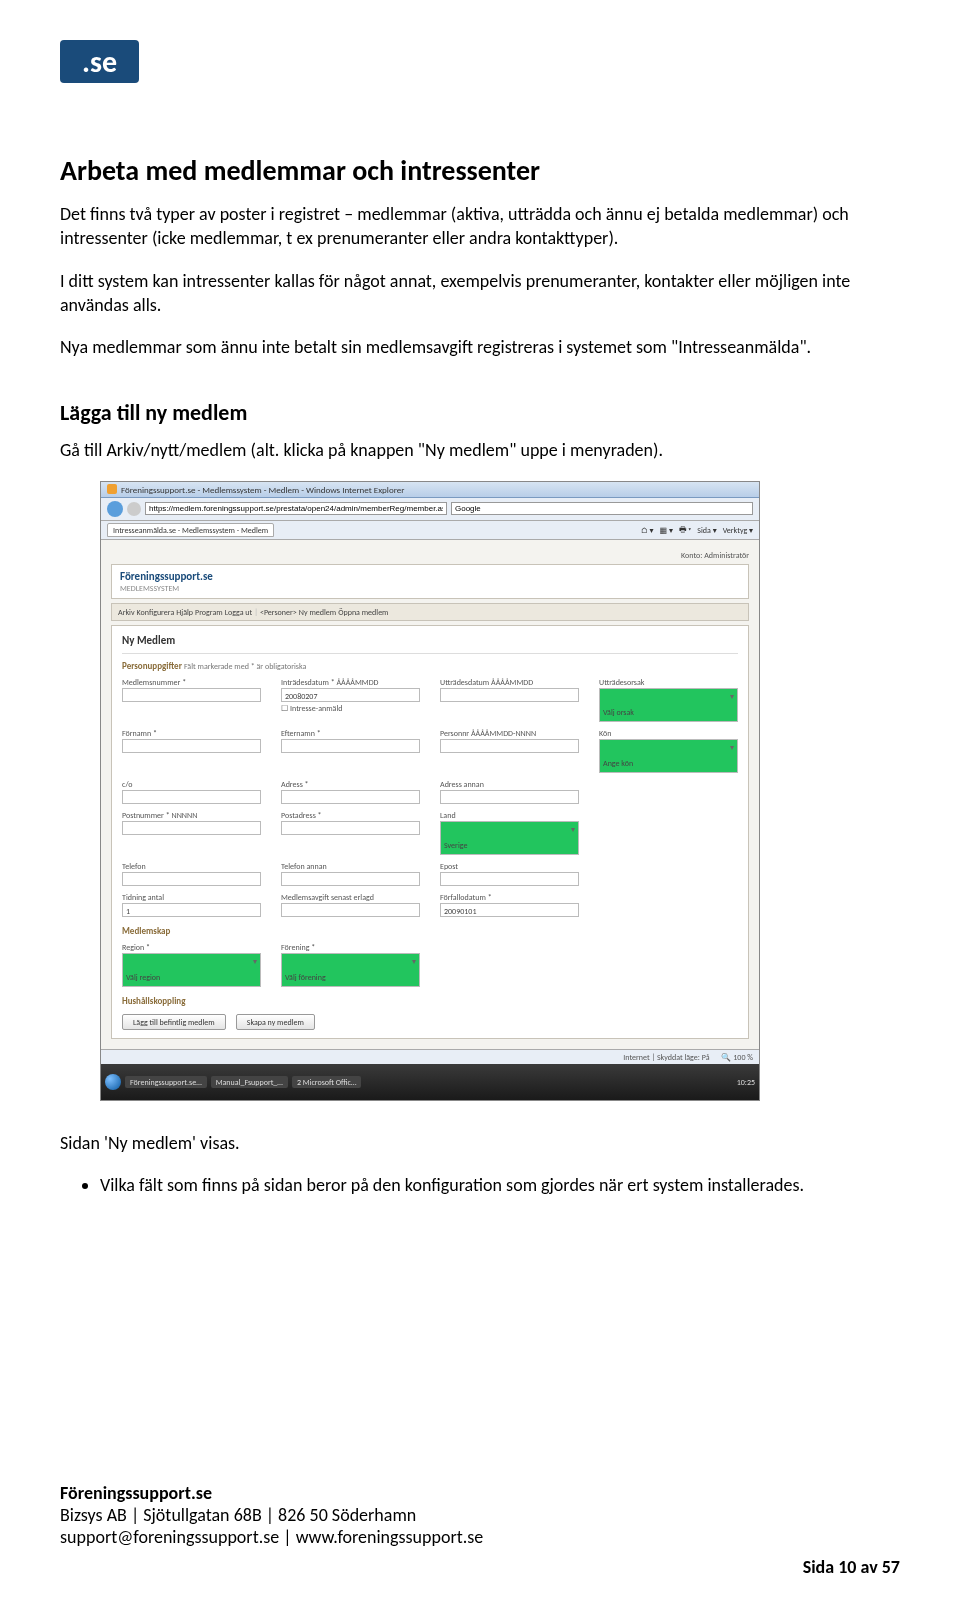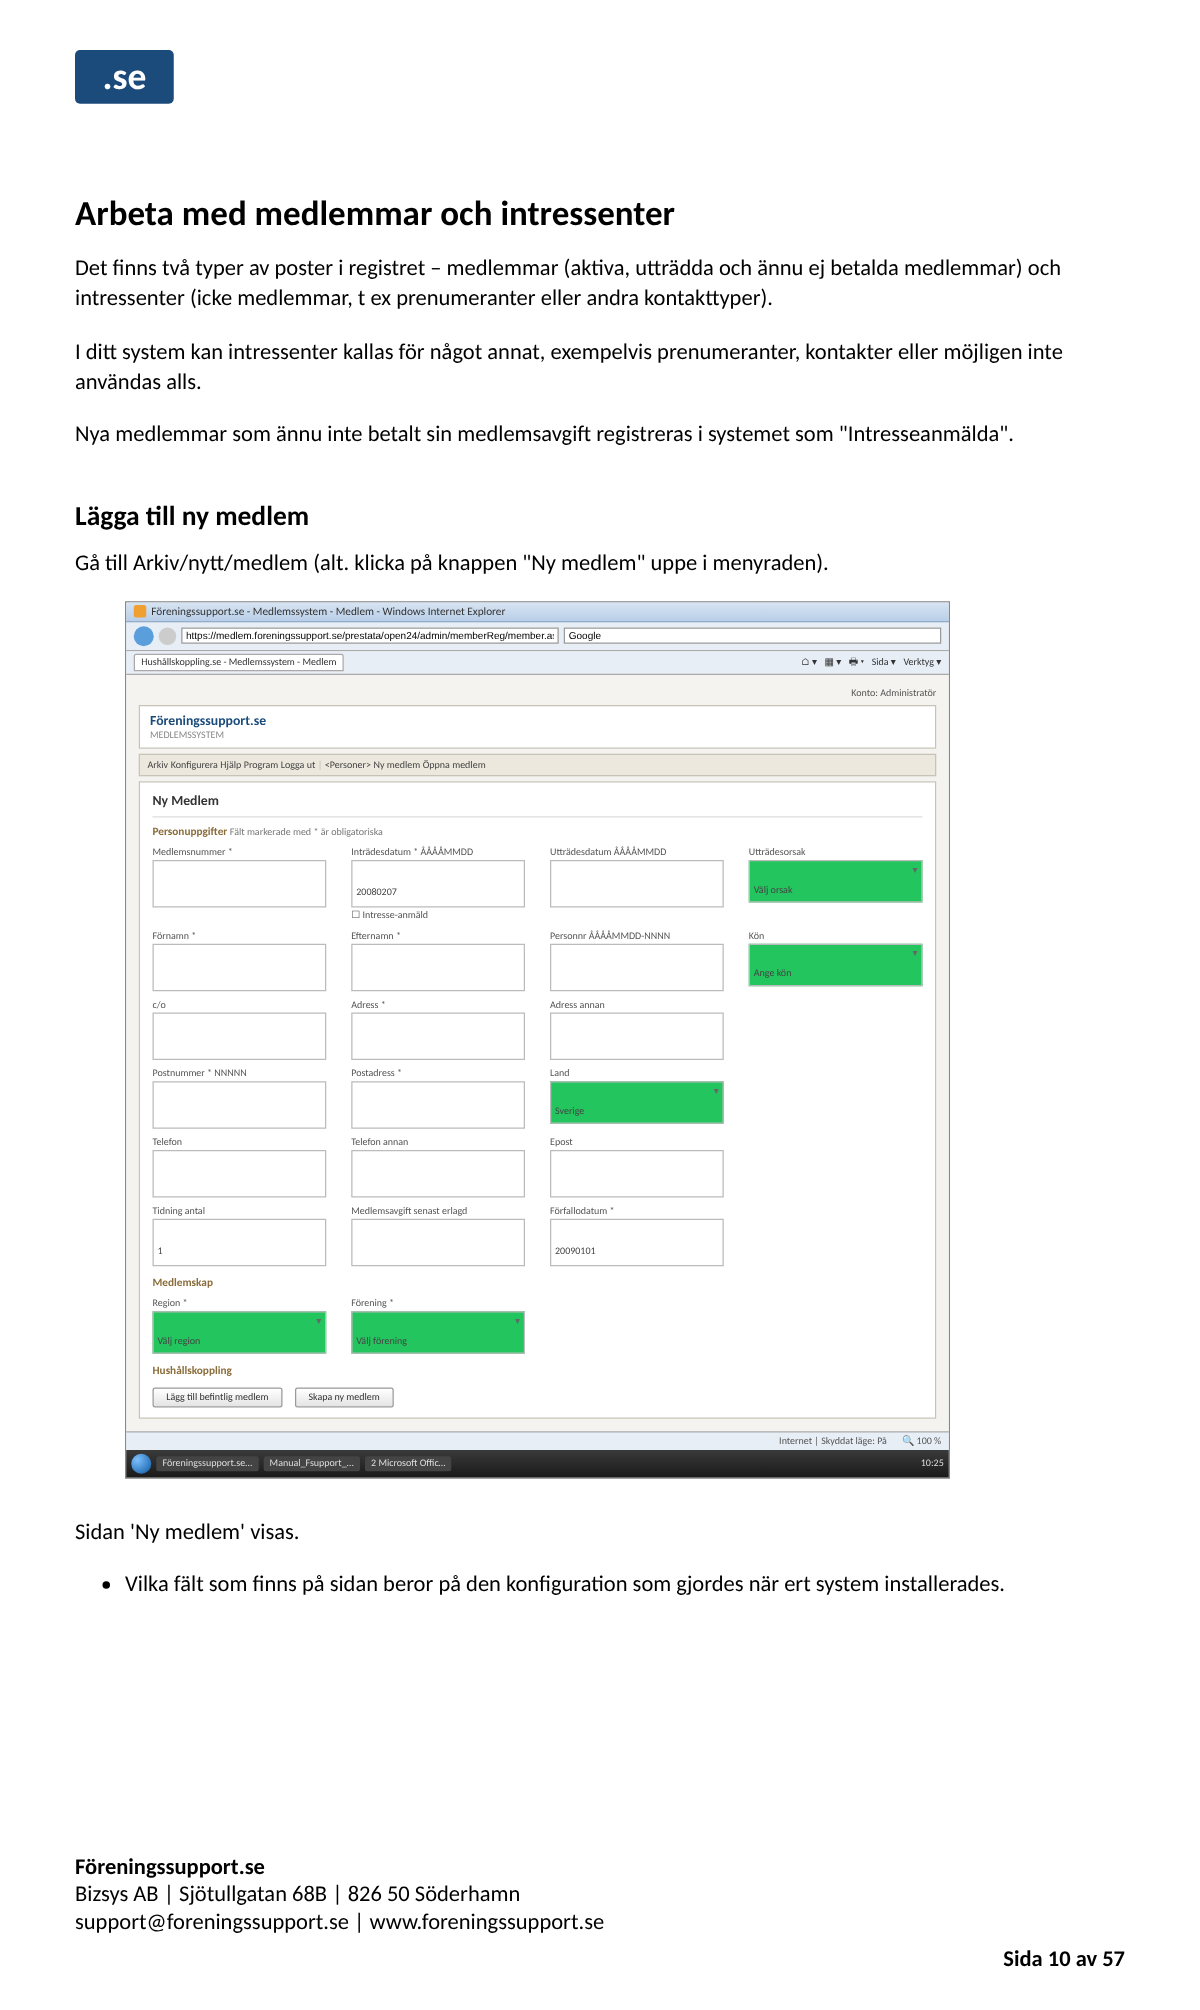--- a/index.html
+++ b/index.html
@@ -244,7 +244,7 @@
     <input style="width: 80px;" value="Google">
   </div>
   <div class="ie-tabs">
-    <span class="ie-tab">Hushållskoppling.se - Medlemssystem - Medlem</span>
+    <span class="ie-tab">Intresseanmälda.se - Medlemssystem - Medlem</span>
     <span class="ie-spacer"></span>
     <span>⌂ ▾</span>
     <span>▦ ▾</span>

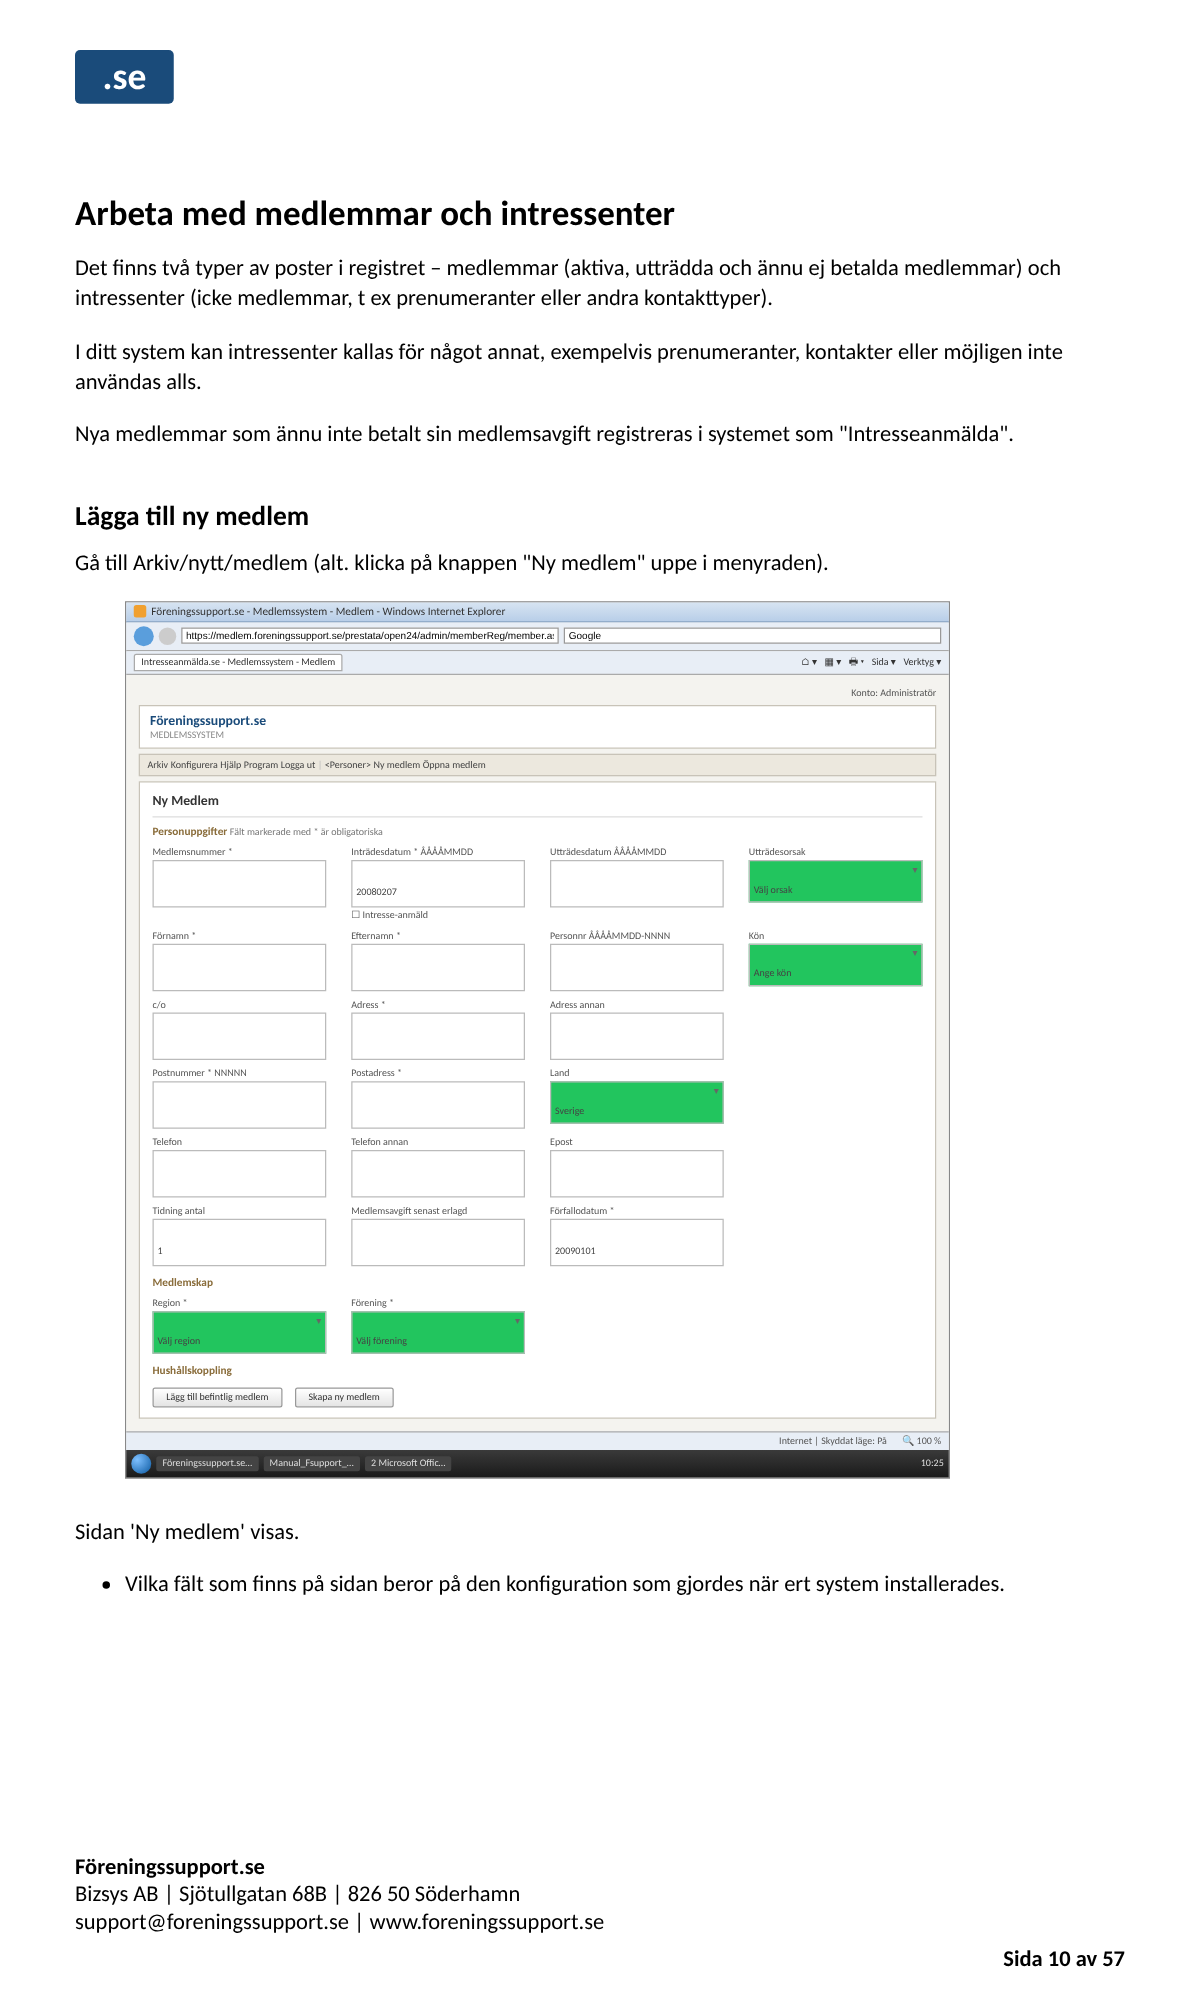--- a/index.html
+++ b/index.html
@@ -145,7 +145,7 @@
     background: #fff;
     height: 14px;
     font-size: 8px;
-    padding: 18px 3px;
+    padding: 0 3px;
     line-height: 14px;
     color: #444;
     overflow: hidden;

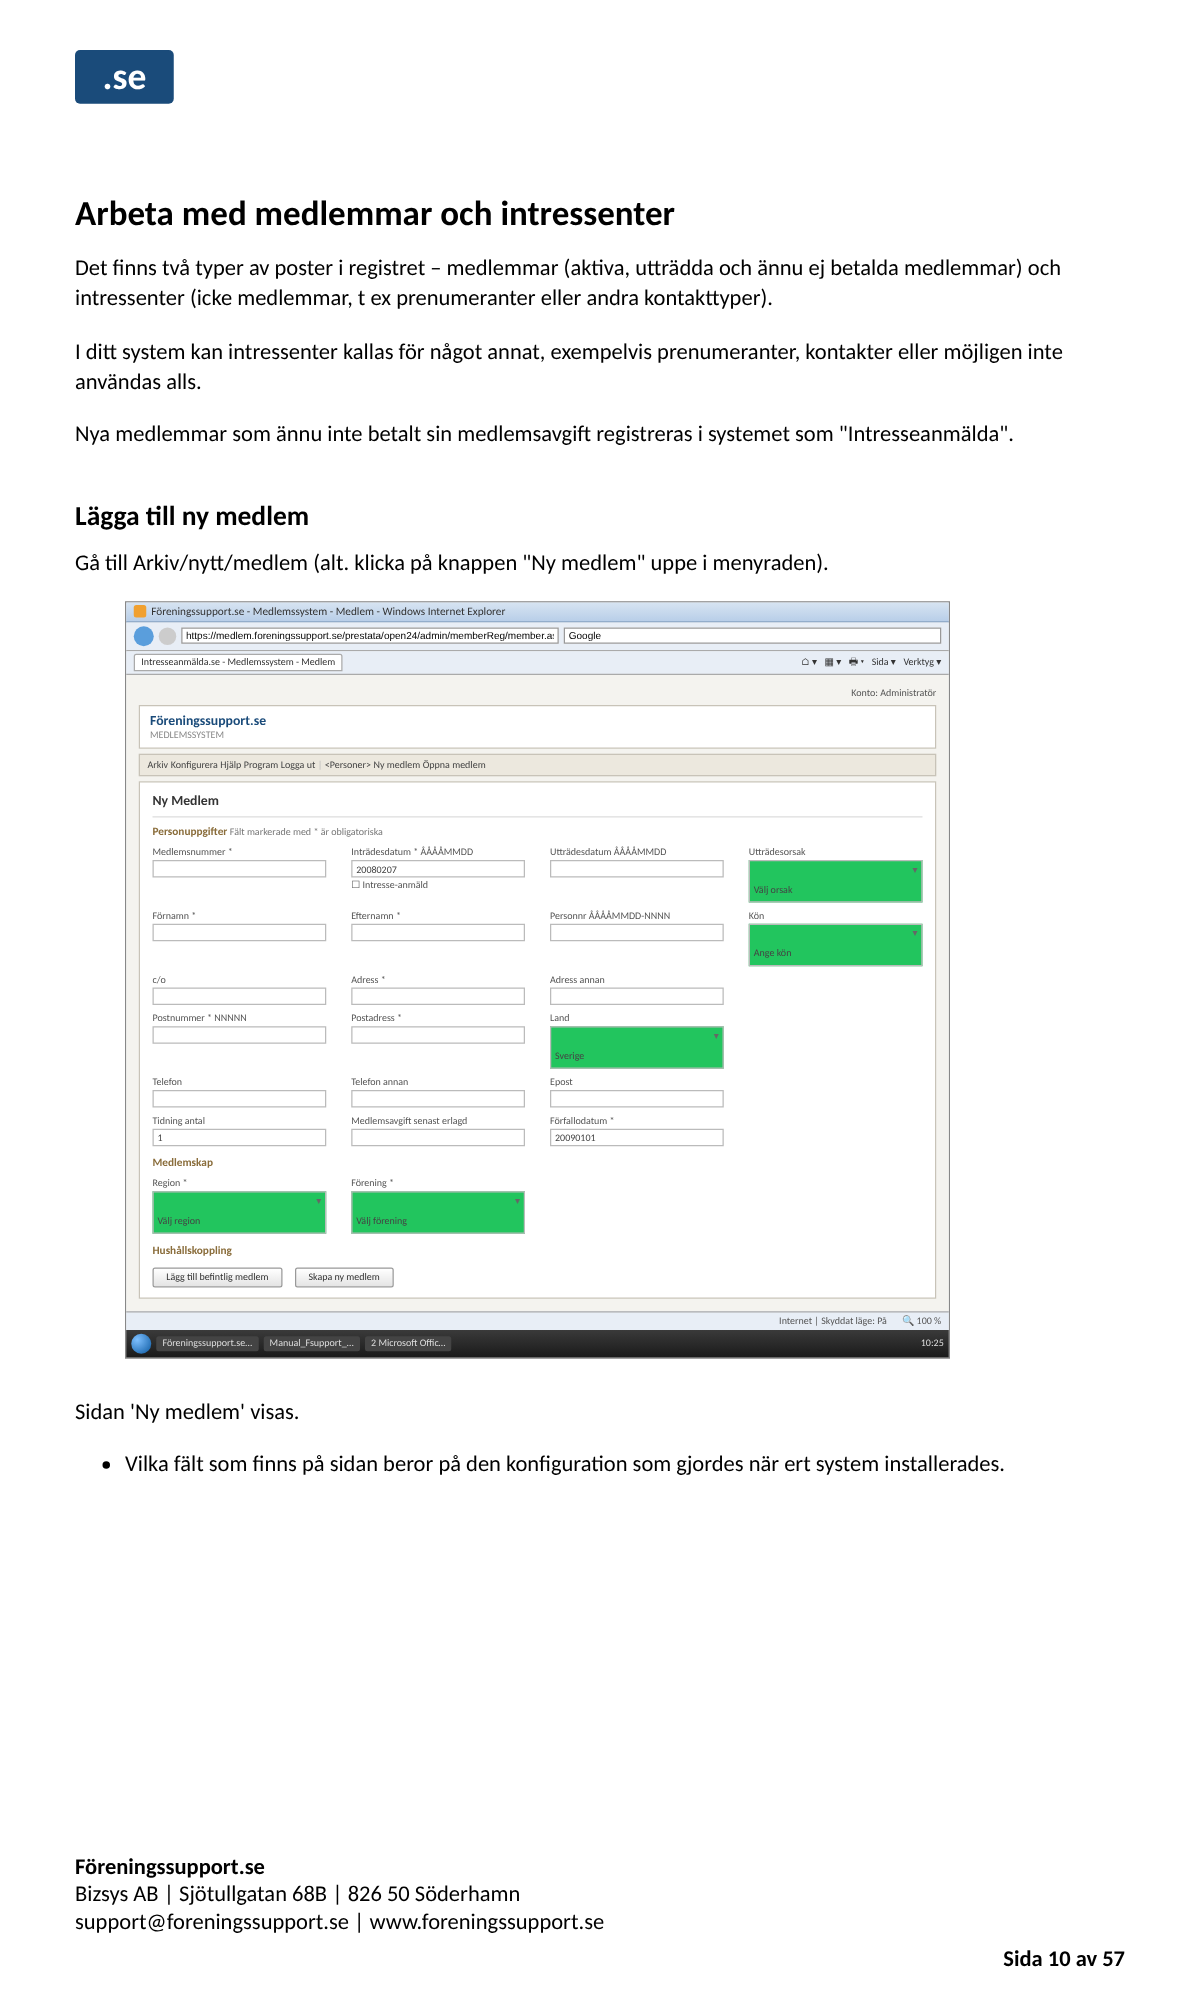--- a/index.html
+++ b/index.html
@@ -188,7 +188,7 @@
   }
   .taskbar {
     background: linear-gradient(#3a3a3a,#1a1a1a);
-    height: 22px;
+    height: 36px;
     display: flex;
     align-items: center;
     padding: 0 4px;

